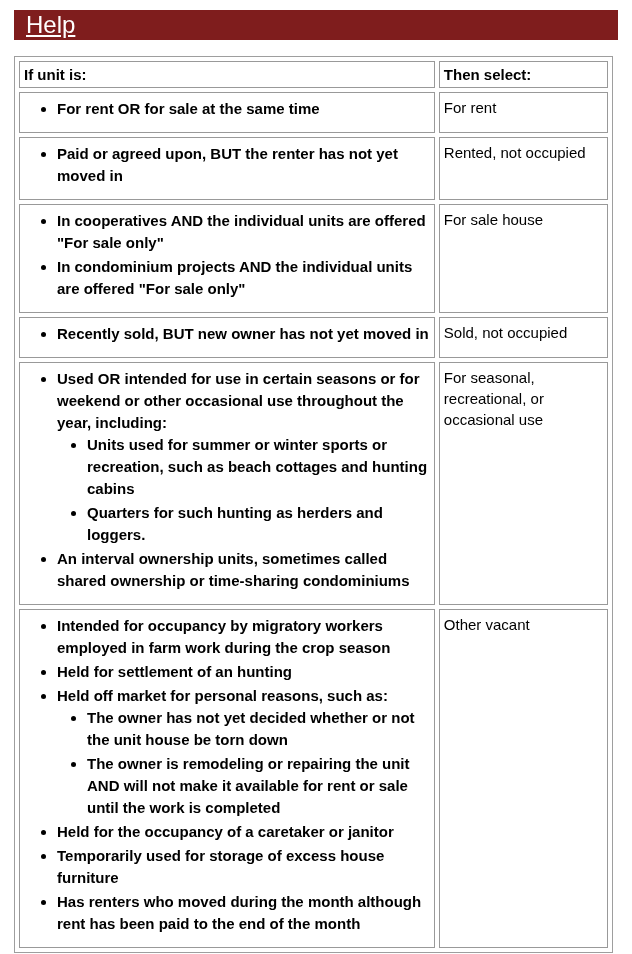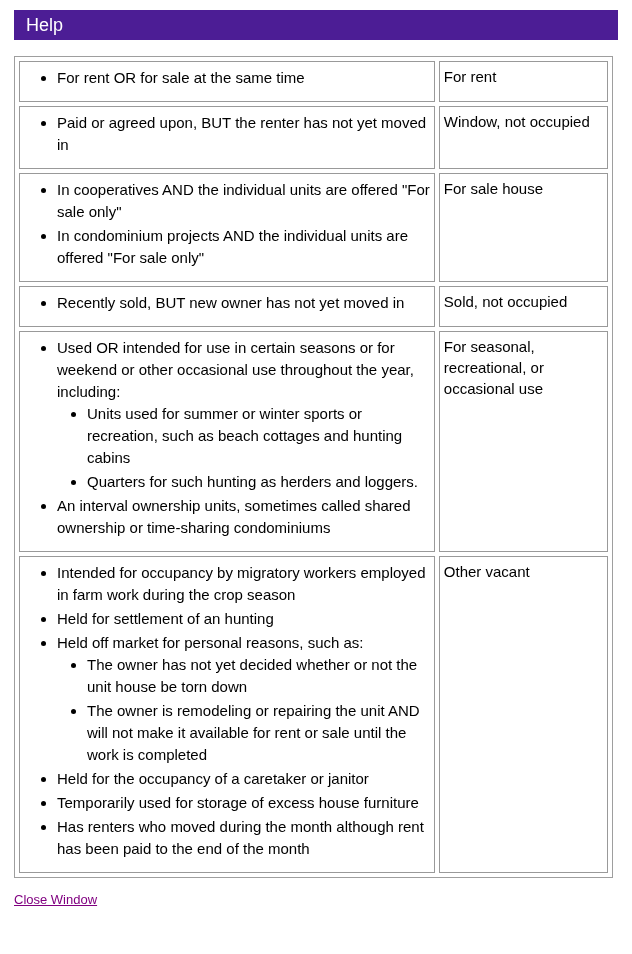--- a/index.html
+++ b/index.html
@@ -19,11 +19,12 @@
   .titlebar {
     width: 604px;
     height: 30px;
-    background: #4c1d95;
+    background: #7f1d1d;
     color: #ffffff;
-    font-size: 18px;
+    font-size: 24px;
     line-height: 30px;
     padding-left: 12px;
+    text-decoration: underline;
   }
   .help-table {
     margin-top: 16px;

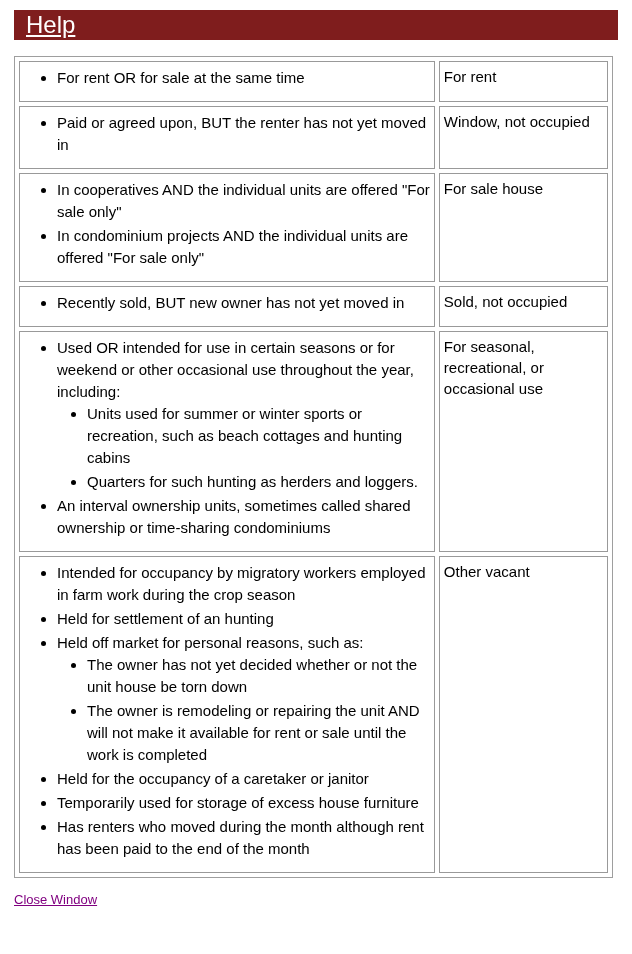--- a/index.html
+++ b/index.html
@@ -96,6 +96,10 @@
       </colgroup>
 
     <tbody>
+        <tr>
+      <th>If unit is:</th>
+      <th>Then select:</th>
+    </tr>
 
     <tr>
       <td class="cond">

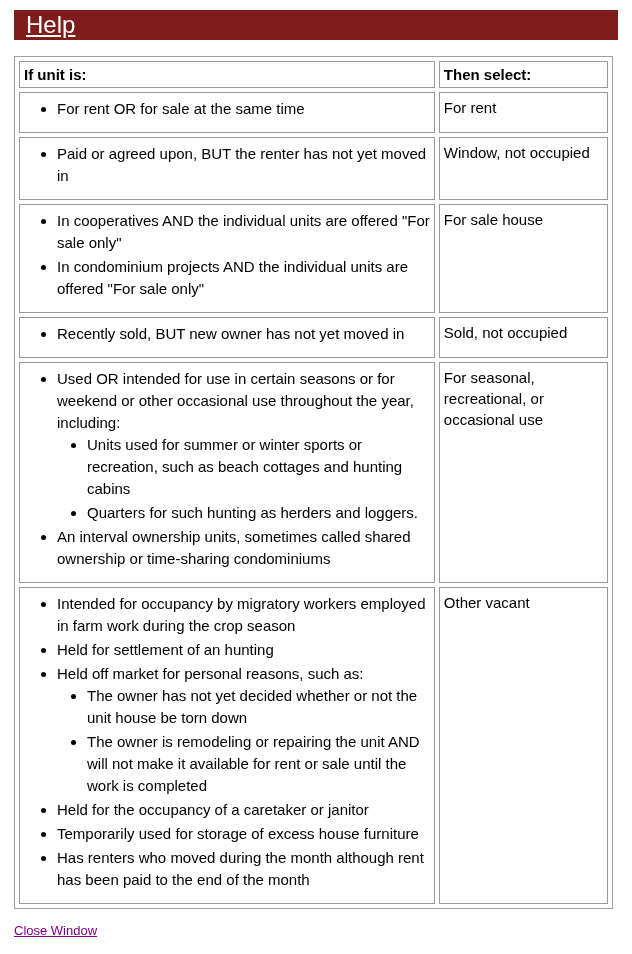--- a/index.html
+++ b/index.html
@@ -67,6 +67,7 @@
   td.cond li {
     line-height: 22px;
     margin: 0 0 2px 0;
+    font-weight: bold;
   }
   .footer {
     width: 599px;

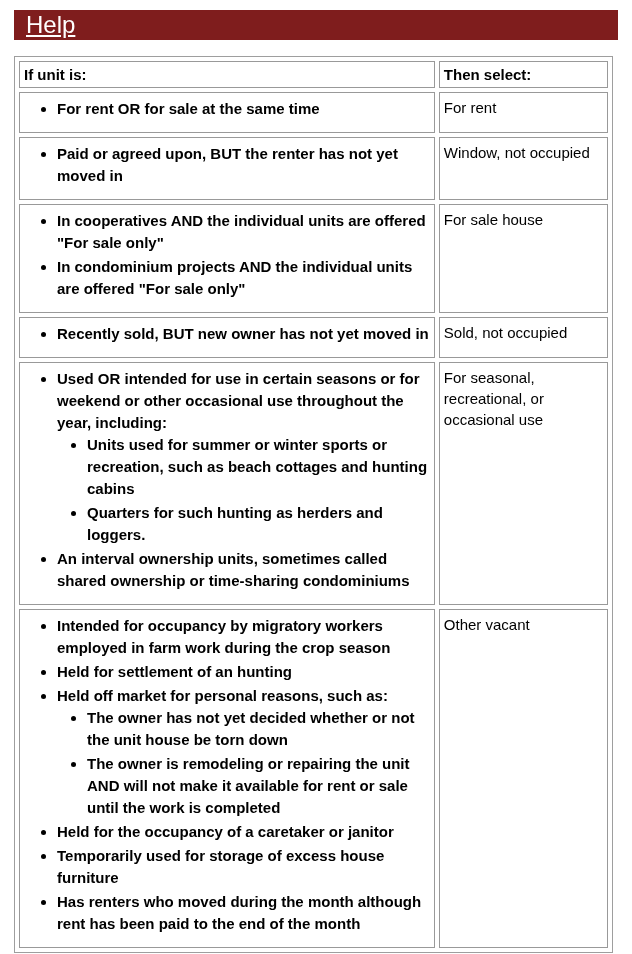--- a/index.html
+++ b/index.html
@@ -117,7 +117,7 @@
           <li><span>Paid or agreed upon, BUT the renter has not yet moved in</span></li>
         </ul>
       </td>
-      <td class="sel">Window, not occupied</td>
+      <td class="sel">Rented, not occupied</td>
     </tr>
 
     <tr>

